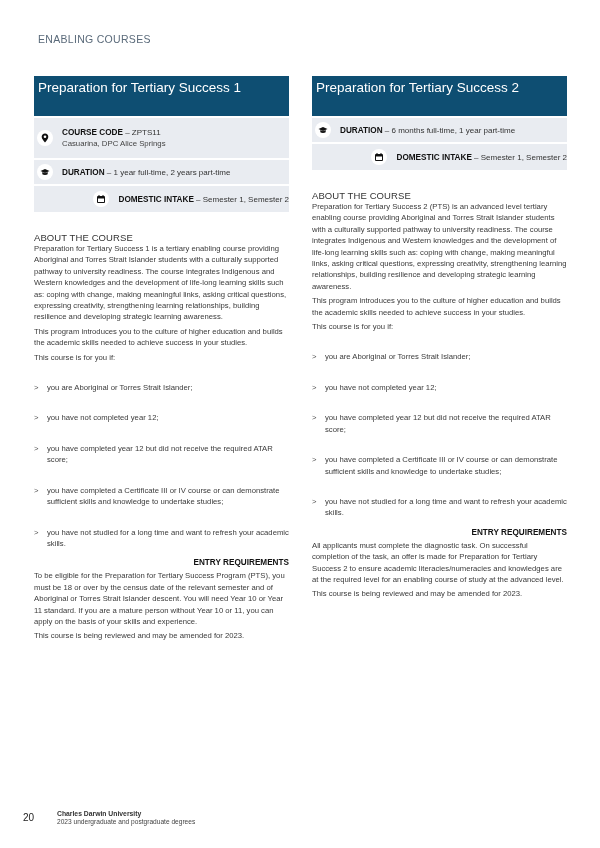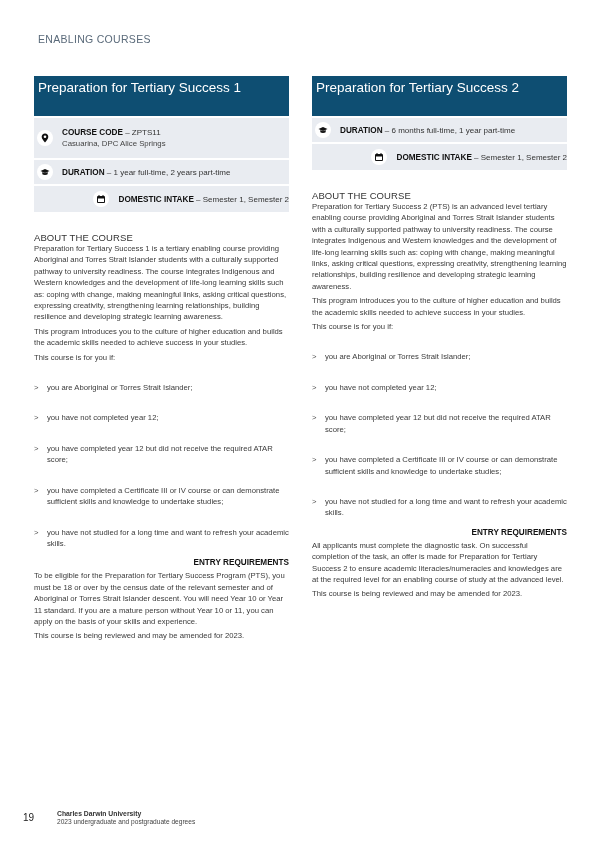--- a/index.html
+++ b/index.html
@@ -118,7 +118,7 @@
   <p class="body tight">This course is being reviewed and may be amended for 2023.</p>
 </div>
 
-<div class="footer-num">19</div>
+<div class="footer-num">20</div>
 <div class="footer-org">Charles Darwin University</div>
 <div class="footer-sub">2023 undergraduate and postgraduate degrees</div>
 

